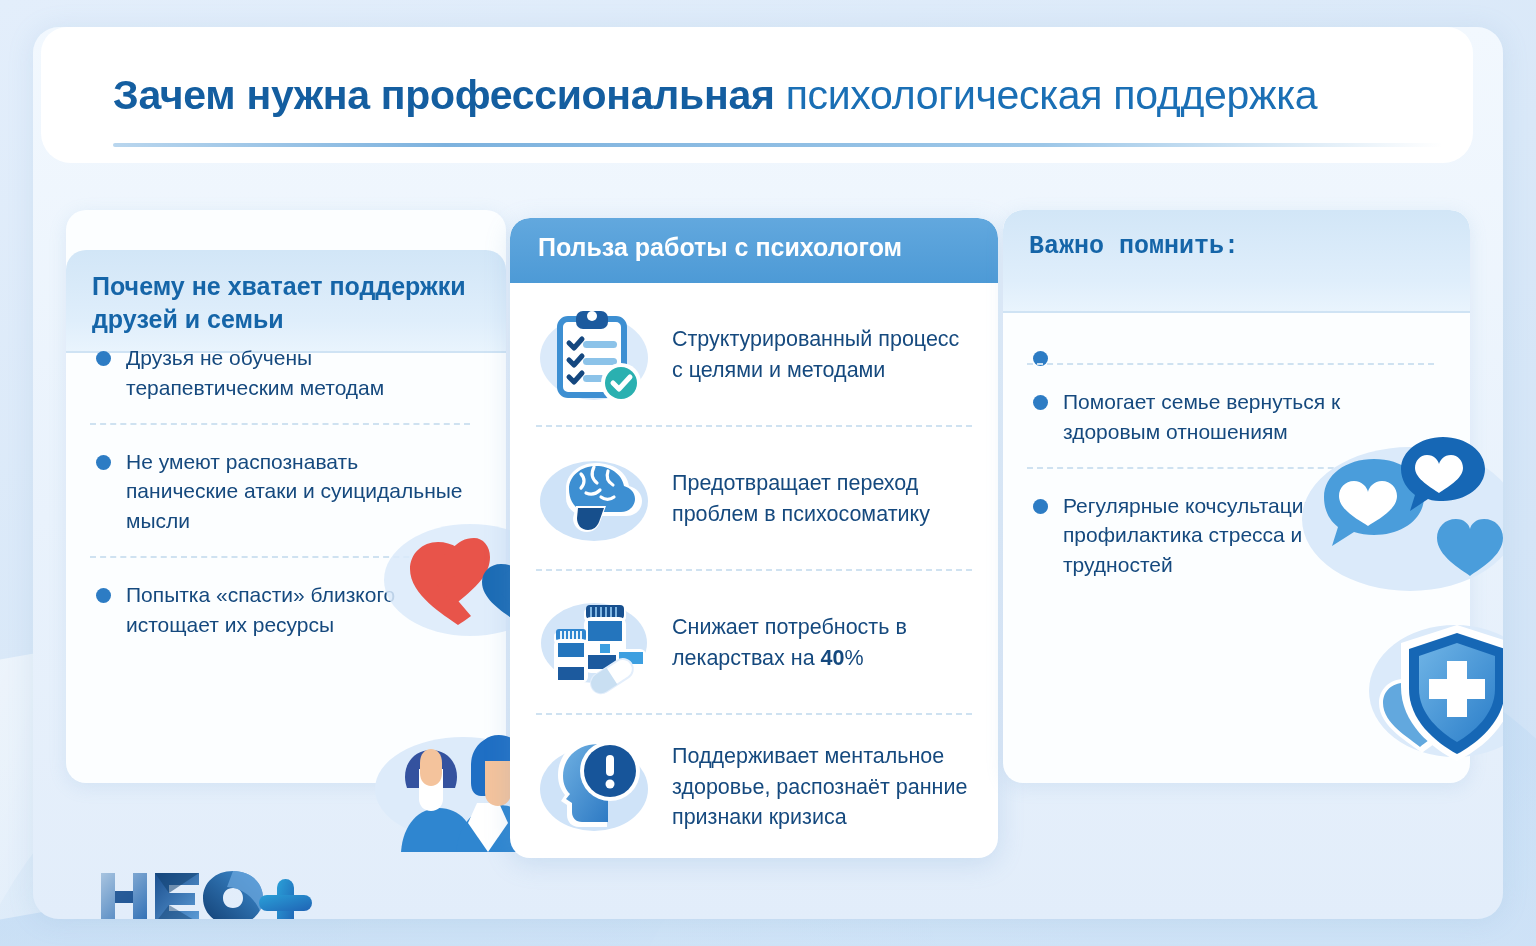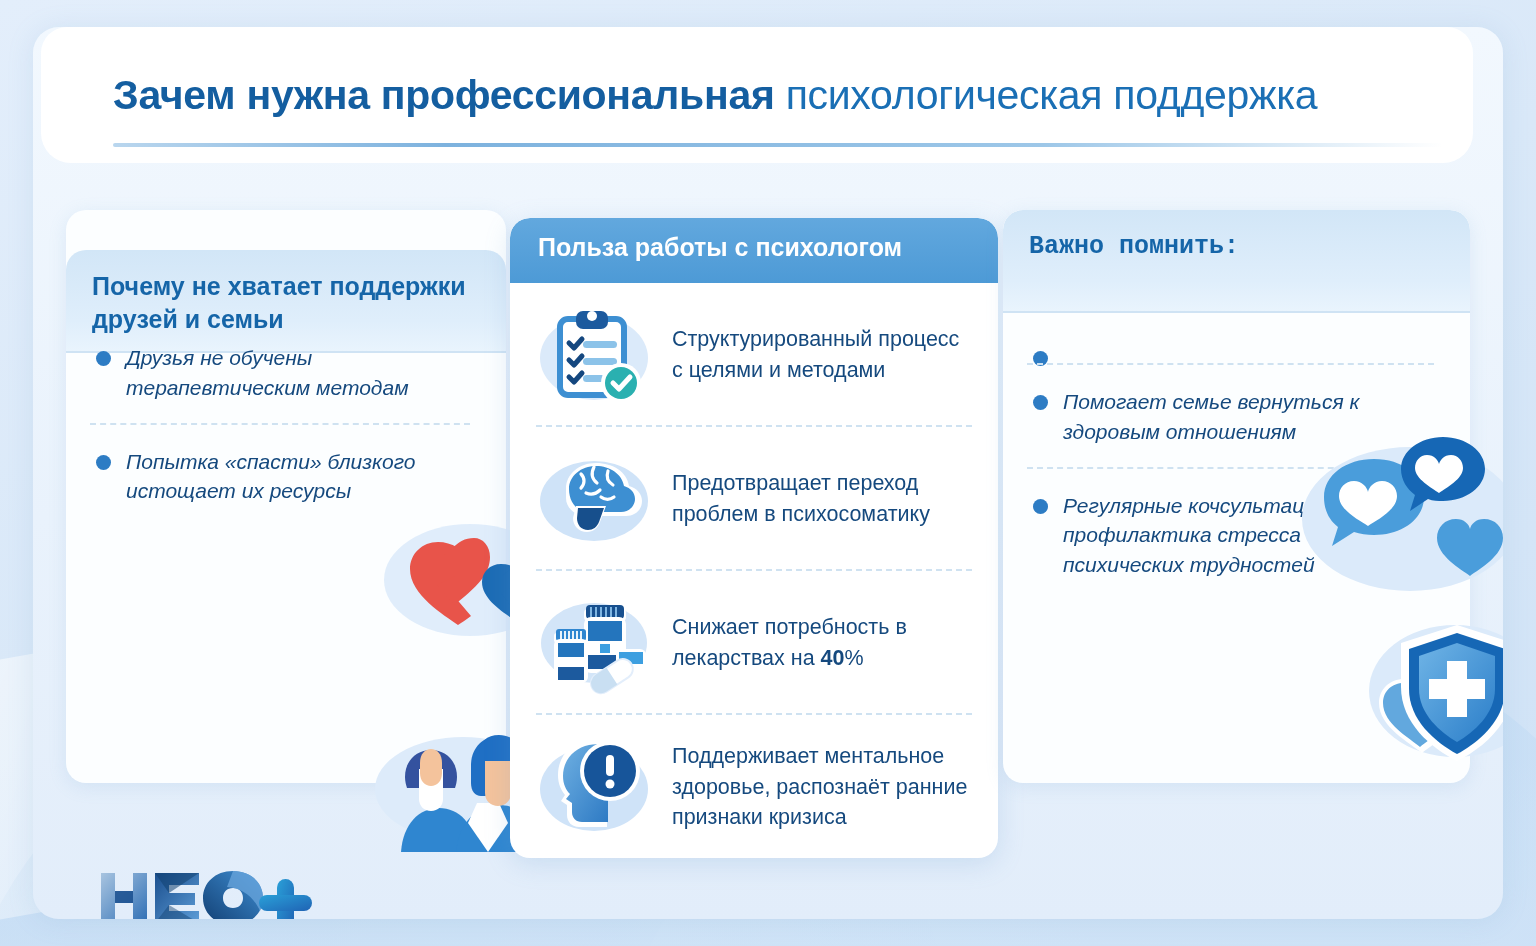--- a/index.html
+++ b/index.html
@@ -94,7 +94,7 @@
   #hd-right{height:103px;padding:20px 26px 0 26px;font-size:25px;line-height:1.32;border-radius:20px 20px 0 0;font-family:Liberation Mono, monospace;}
 
   
-  .blist{position:absolute;left:0;right:12px;top:103px;padding:8px 24px;box-sizing:border-box;font-style:italic;}
+  .blist{position:absolute;left:0;right:12px;top:103px;padding:8px 24px;box-sizing:border-box;}
   .bitem{position:relative;padding:22px 4px 20px 36px;}
   .bitem+.bitem{border-top:2px dashed #cfe2f1;}
   .dot{

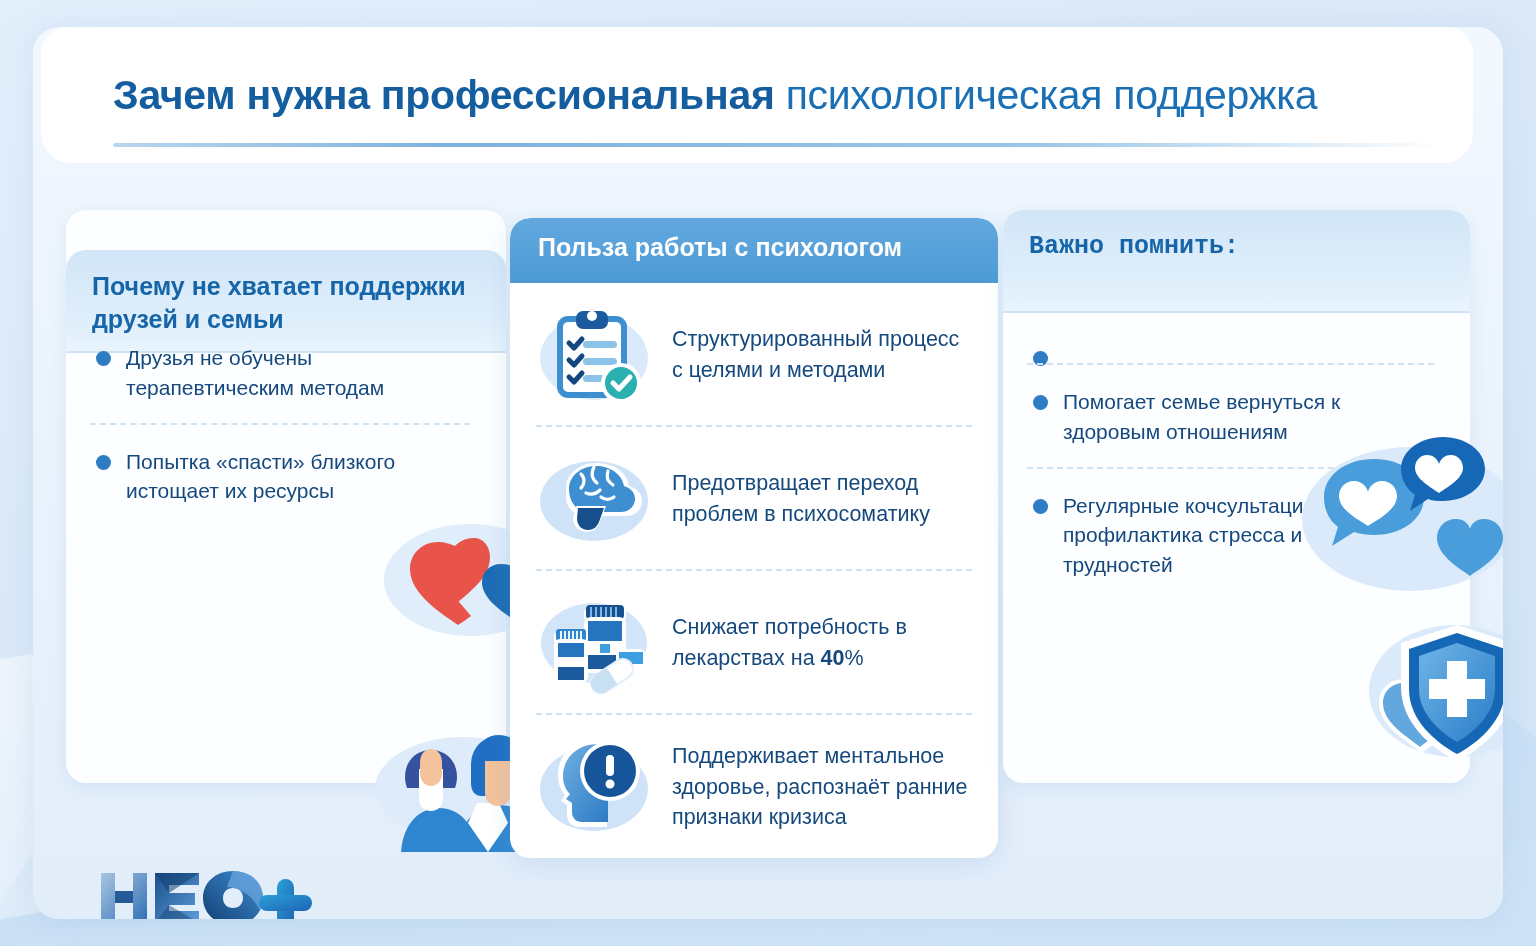--- a/index.html
+++ b/index.html
@@ -144,6 +144,10 @@
           <div class="bitem">
             <span class="dot"></span>
             <div class="btext">Друзья не обучены терапевтическим методам</div>
+          </div>
+          <div class="bitem">
+            <span class="dot"></span>
+            <div class="btext">Не умеют распознавать панические атаки и суицидальные мысли</div>
           </div>
           <div class="bitem">
             <span class="dot"></span>

